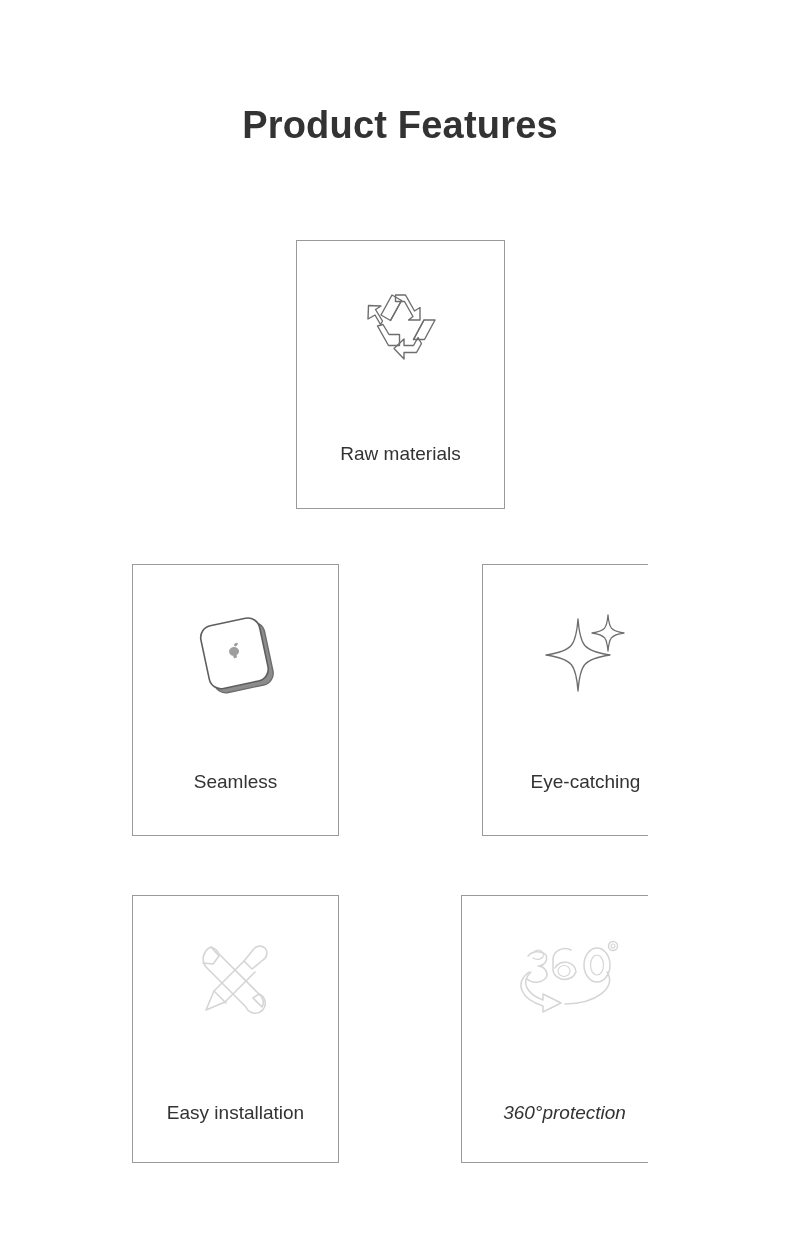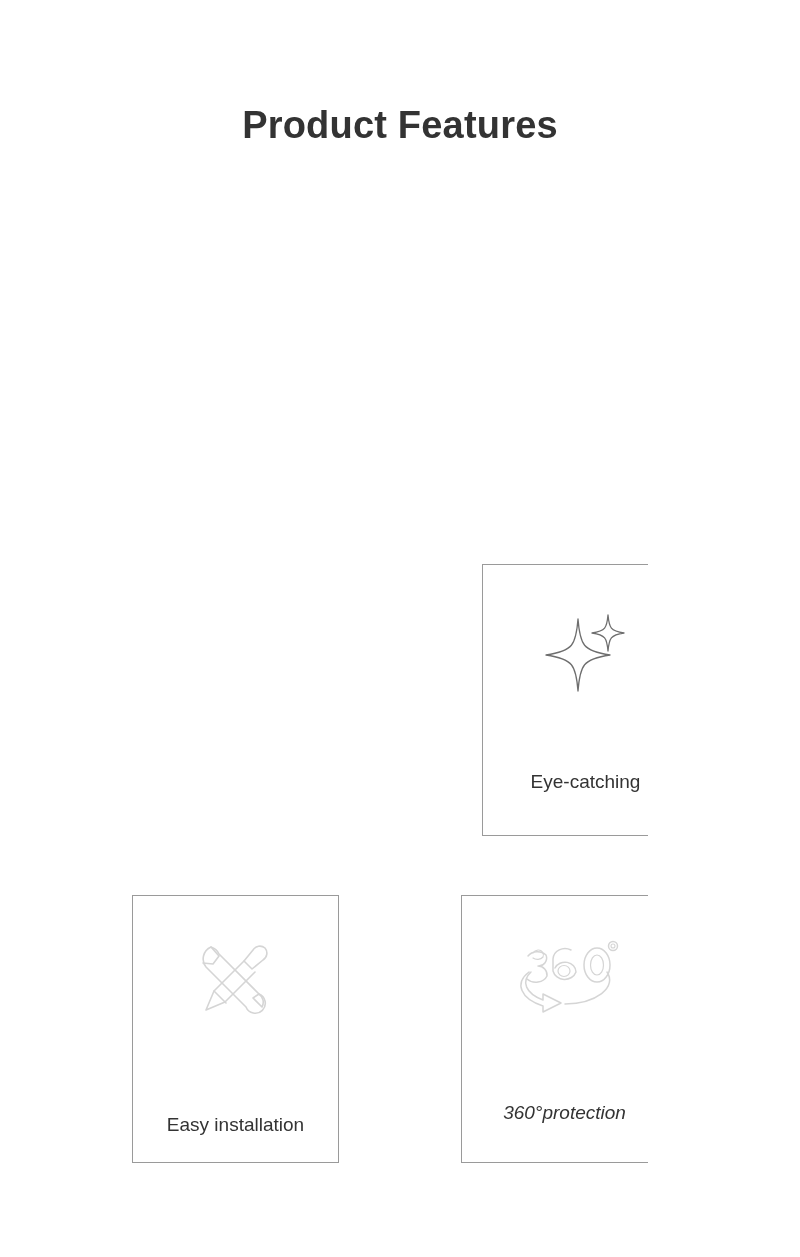--- a/index.html
+++ b/index.html
@@ -97,6 +97,27 @@
 
   <div class="page-title">Product Features</div>
 
+  <div class="card" id="card-raw-materials">
+    <div class="card-icon">
+      <svg width="100" height="92" viewBox="0 0 100 92" fill="none" stroke="#6e6e6e" stroke-width="1.4" stroke-linejoin="round" stroke-linecap="round">
+
+        <path d="M30 33 L41 13 L50.5 18.5 L39.5 38.5 Z"></path>
+        <path d="M39.5 38.5 L50.5 18.5"></path>
+
+        <path d="M44.5 13 L54.5 13 L63.5 29 L69 25.5 L69 38 L57.5 38 L62 34.5 L53.5 19.5 L44.5 19.5 Z"></path>
+
+        <path d="M73 38 L84 38 L73.5 57.5 L62.5 57.5 Z"></path>
+        <path d="M62.5 57.5 L73 38"></path>
+
+        <path d="M70.5 61.5 L65.5 70.5 L53 70.5 L53 77 L43 66.5 L53 57 L53 63.5 L62.5 63.5 L67 55.5 Z"></path>
+
+        <path d="M29.5 42.5 L24 33 L17 37 L17.5 23.5 L30 24 L24.5 27.5 L31.5 39 Z"></path>
+
+        <path d="M26.5 44 L37.5 63.5 L48.5 63.5 L48.5 52.5 L38 52.5 L32 42.5 Z"></path>
+      </svg>
+    </div>
+    <div class="card-label">Raw materials</div>
+  </div>
 
 
   <div class="card" id="card-eye-catching">

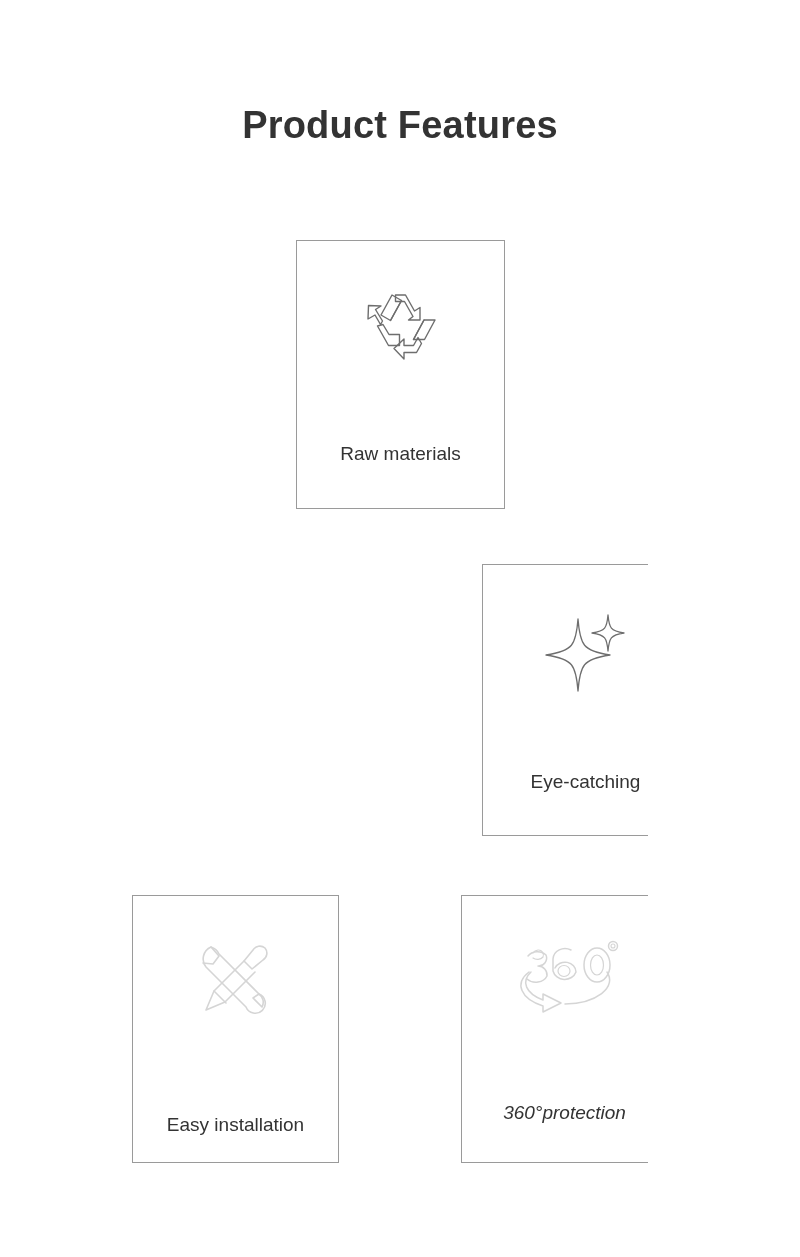--- a/index.html
+++ b/index.html
@@ -119,6 +119,25 @@
     <div class="card-label">Raw materials</div>
   </div>
 
+  <div class="card" id="card-seamless">
+    <div class="card-icon">
+      <svg width="92" height="100" viewBox="0 0 92 100" fill="none">
+        <g transform="rotate(-12 46 50)">
+
+          <path d="M26 20 h36 a12 12 0 0 1 12 12 v40 a12 12 0 0 1 -12 12 h-36 a12 12 0 0 1 -12 -12 v-40 a12 12 0 0 1 12 -12 z" fill="#8c8c8c" stroke="#6e6e6e" stroke-width="1.4" transform="translate(4,5)"></path>
+
+          <path d="M26 20 h36 a12 12 0 0 1 12 12 v40 a12 12 0 0 1 -12 12 h-36 a12 12 0 0 1 -12 -12 v-40 a12 12 0 0 1 12 -12 z" fill="#ffffff" stroke="#5e5e5e" stroke-width="1.6"></path>
+
+          <g fill="#9e9e9e">
+            <ellipse cx="44" cy="50" rx="5" ry="4.4"></ellipse>
+            <rect x="42.2" y="53.5" width="3.6" height="3.2" rx="1"></rect>
+            <path d="M45 43.6 q2.6 -2.6 4.4 -1 q-0.4 2.6 -3.4 2.8 z"></path>
+          </g>
+        </g>
+      </svg>
+    </div>
+    <div class="card-label">Seamless</div>
+  </div>
 
   <div class="card" id="card-eye-catching">
     <div class="card-icon">

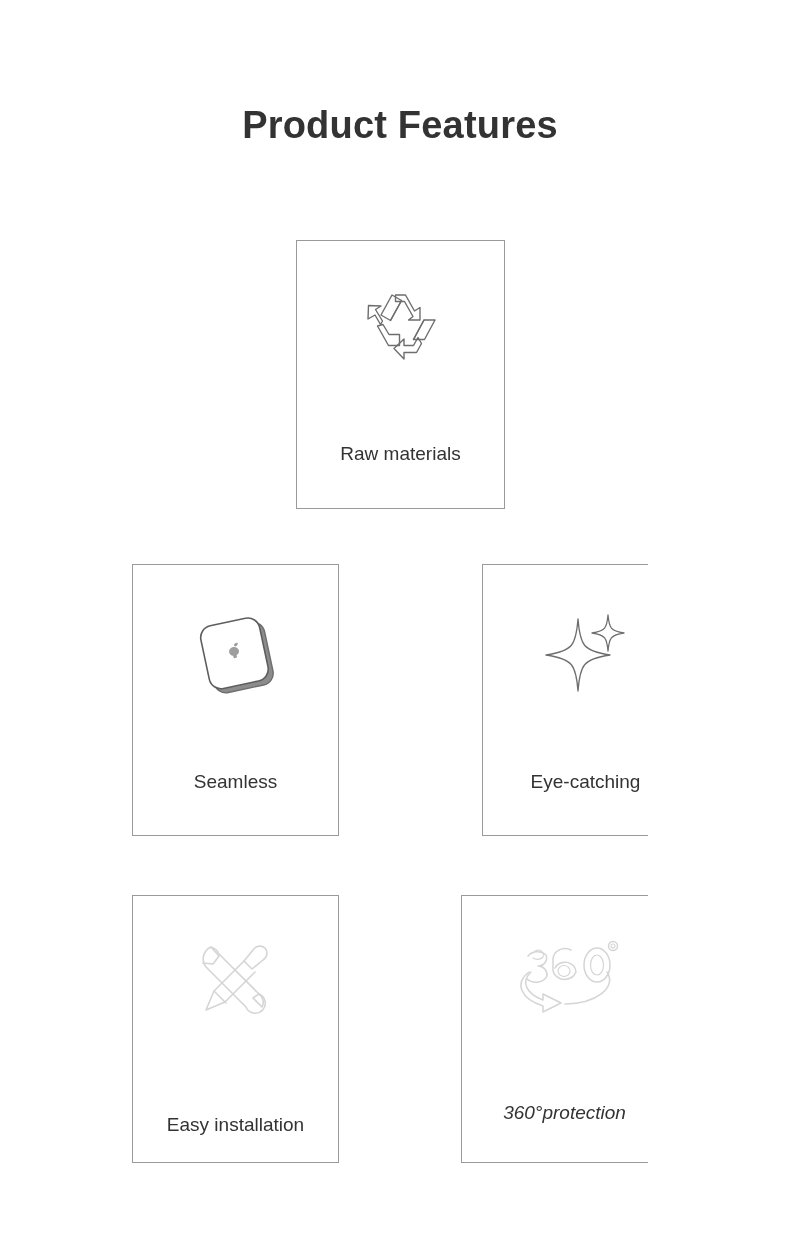--- a/index.html
+++ b/index.html
@@ -83,7 +83,7 @@
   #card-eye-catching   .card-label { top: 206px; }
 
   #card-easy-install   .card-icon  { top: 26px;  height: 118px; }
-  #card-easy-install   .card-label { top: 206px; margin-top: 12px; }
+  #card-easy-install   .card-label { top: 206px; }
 
   #card-360-protection .card-icon  { top: 26px;  height: 118px; }
   #card-360-protection .card-label { top: 206px; }

